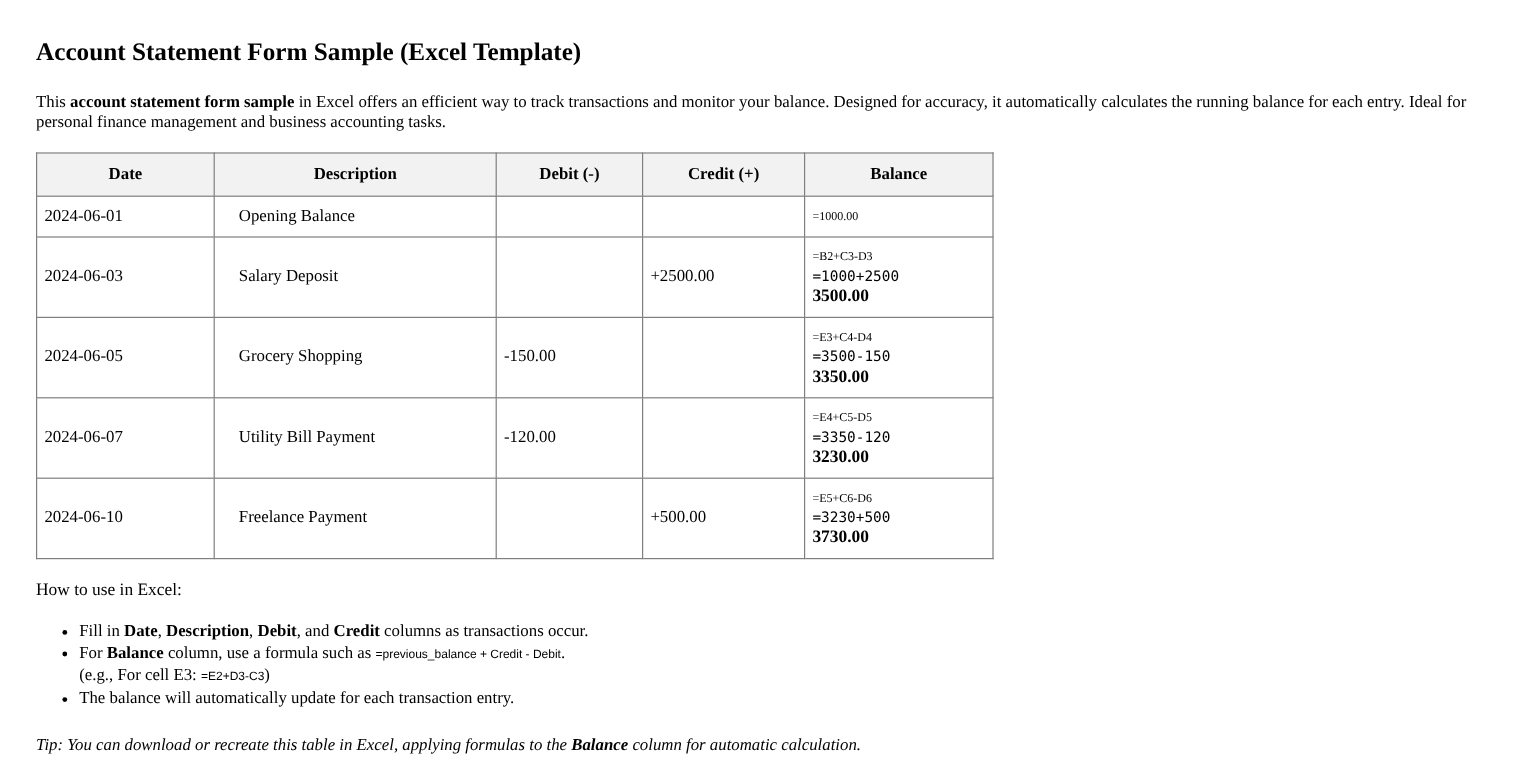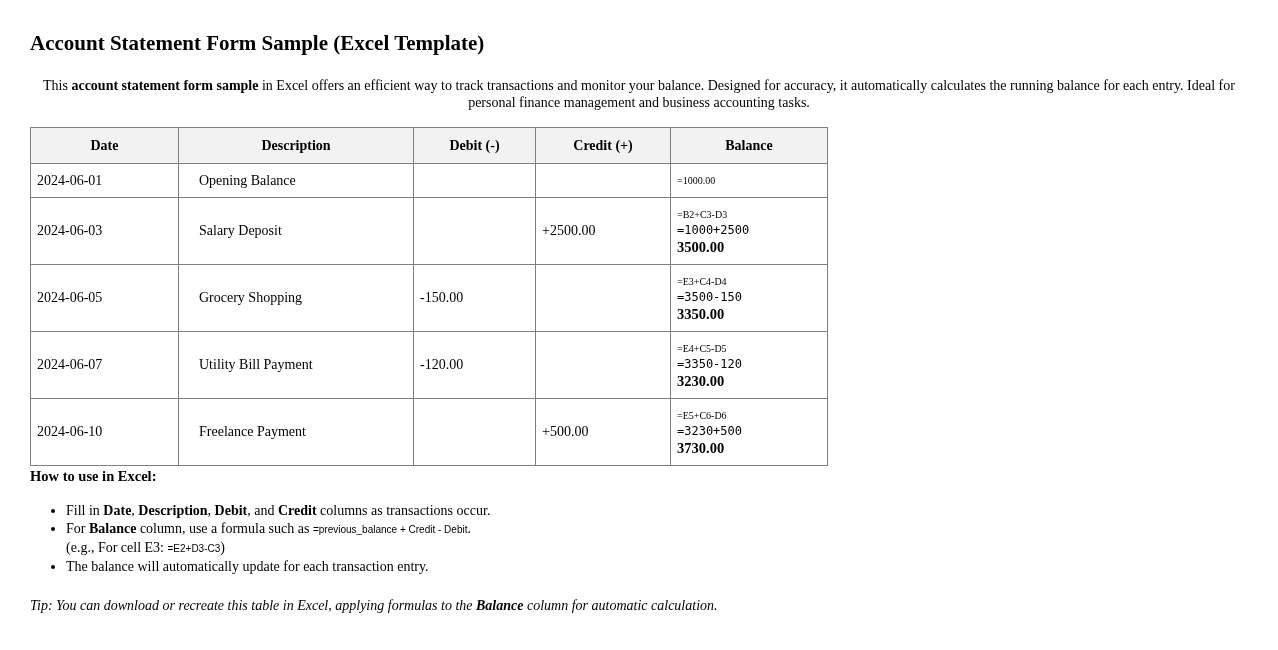--- a/index.html
+++ b/index.html
@@ -24,7 +24,6 @@
     line-height: 17px;
     margin-bottom: 16px;
     max-width: 1218px;
-    text-align: center;
   }
   b { font-weight: bold; }
   code.mono {

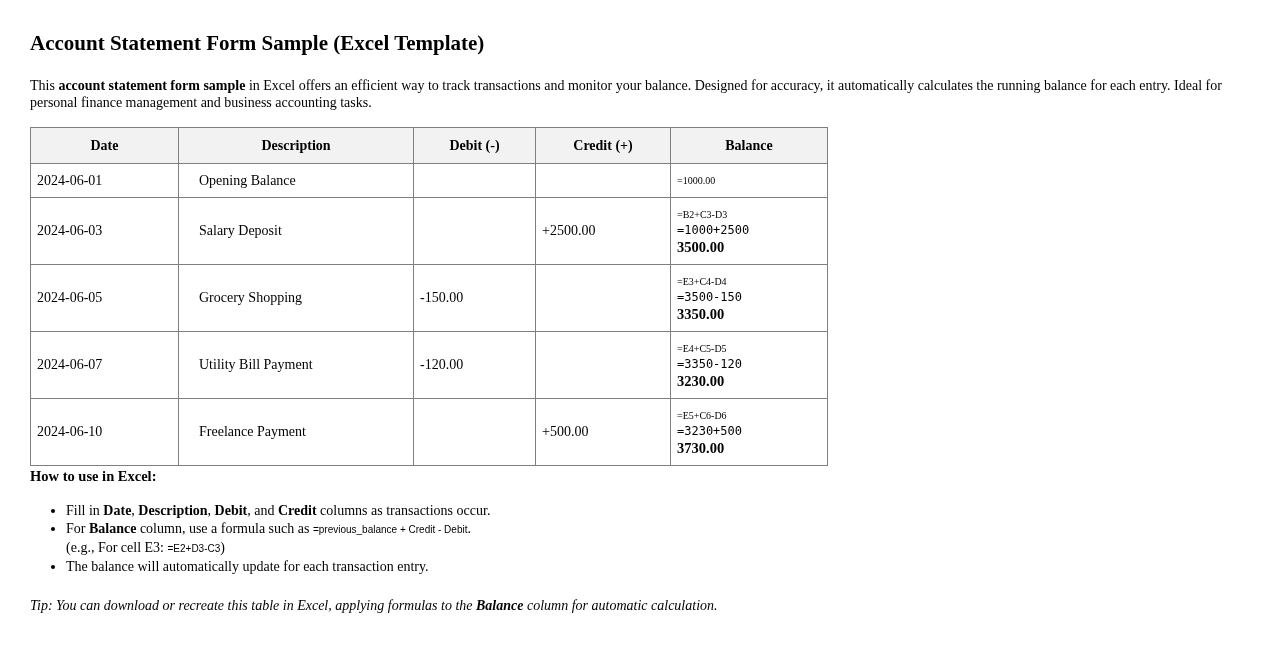--- a/index.html
+++ b/index.html
@@ -71,8 +71,8 @@
     line-height: 18px;
   }
   .howto-heading {
-    margin-top: 2px;
-    font-weight: bold;
+    margin-top: 18px;
+    font-weight: normal;
     font-size: 14.5px;
     line-height: 17px;
   }

